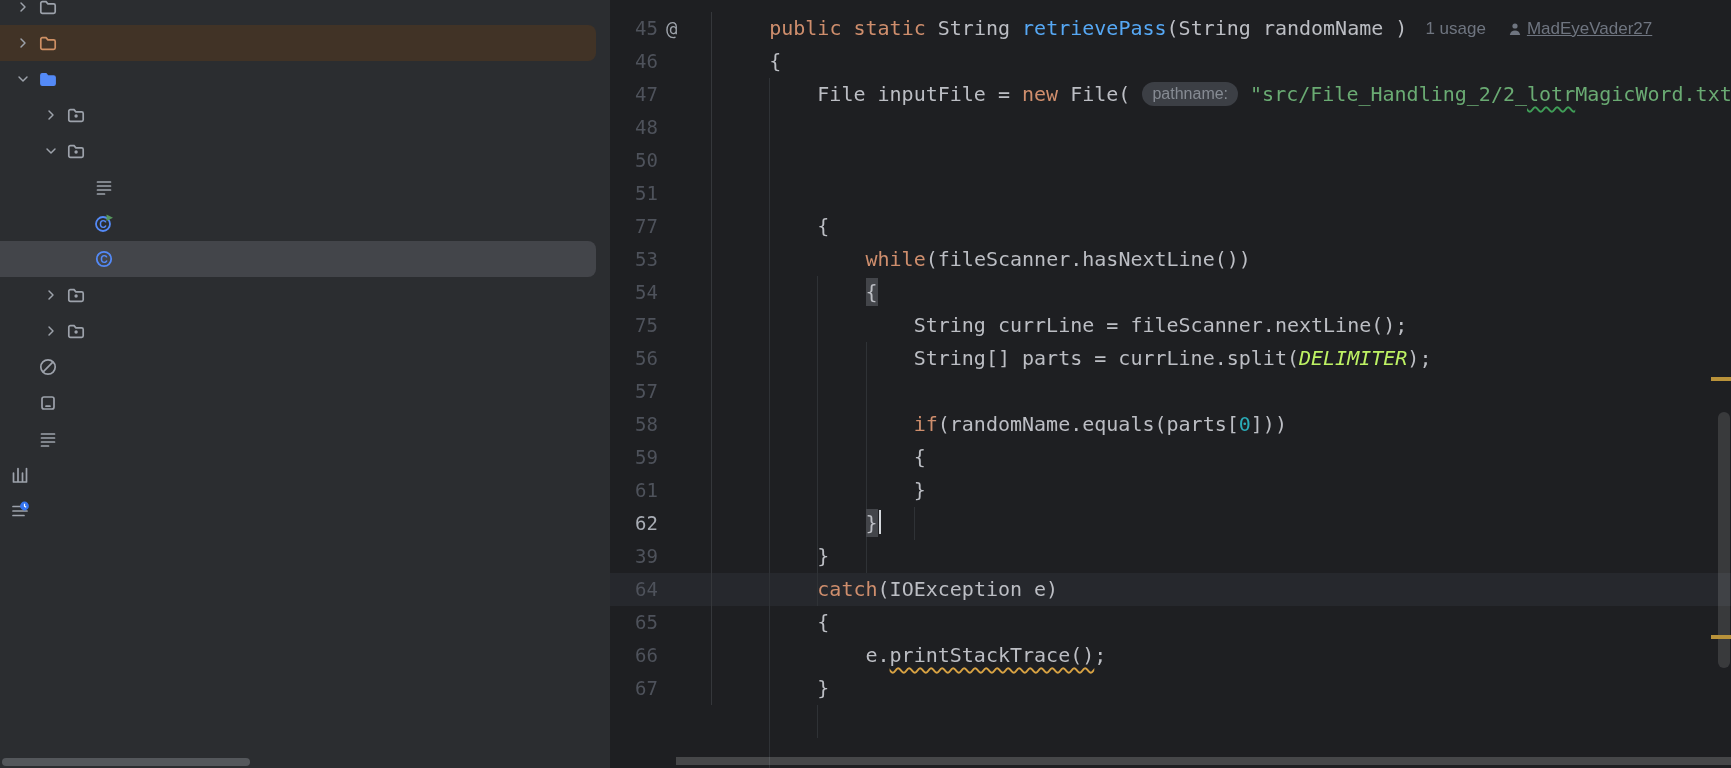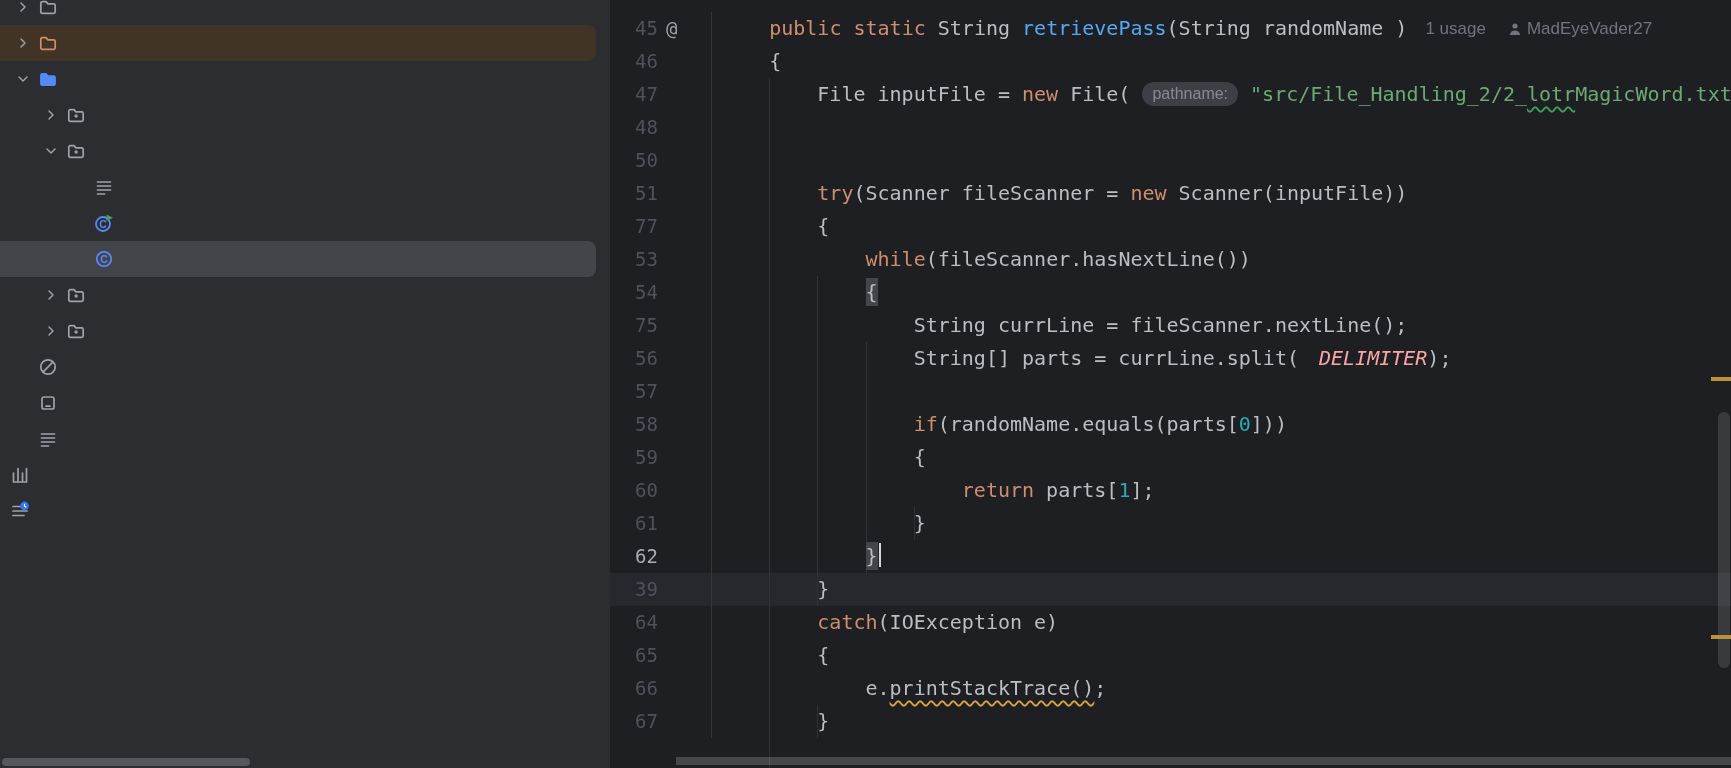--- a/index.html
+++ b/index.html
@@ -46,7 +46,7 @@
         color:#868b93;background:#3c3f45;border-radius:12px;padding:1px 10px;margin-right:12px;vertical-align:2px;}
   .caret{display:inline-block;width:2px;height:24px;background:#d4d7dc;vertical-align:-4px;margin-left:1px;}
   .hints{font-family:"Liberation Sans",sans-serif;font-size:17px;color:#6f7580;margin-left:18px;}
-  .author{margin-left:22px;}
+  .author{margin-left:22px;text-decoration:underline;}
   .author svg{vertical-align:-2px;margin-right:5px;}
   .vscroll{position:absolute;right:1px;top:412px;width:12px;height:256px;border-radius:6px;background:rgba(255,255,255,0.12);z-index:3;}
   .ed-hscroll{position:absolute;left:66px;right:0;bottom:3px;height:8px;background:rgba(255,255,255,0.18);z-index:3;}

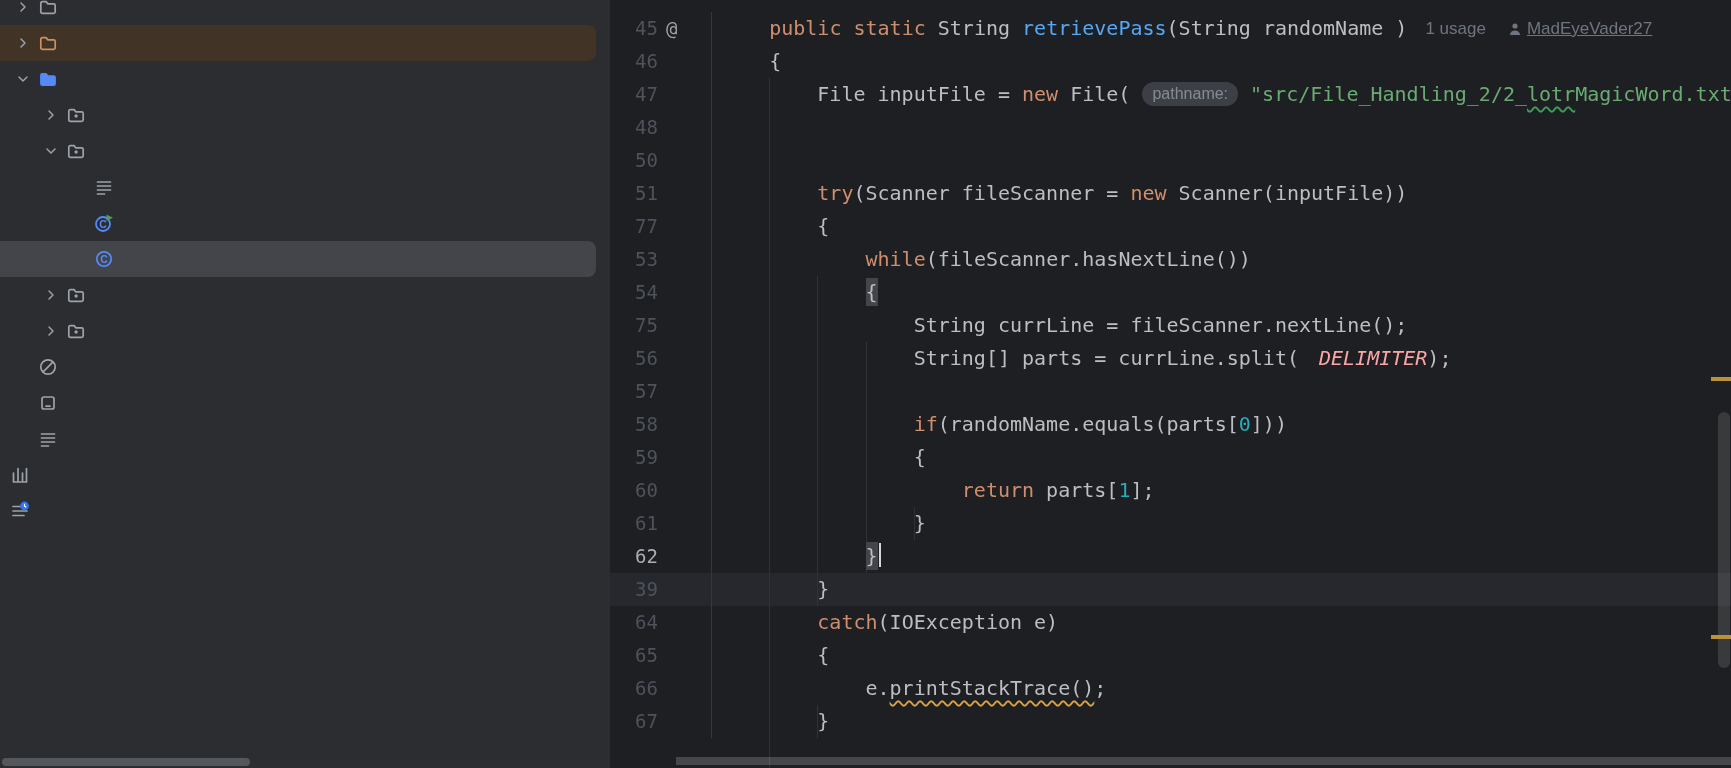--- a/index.html
+++ b/index.html
@@ -252,7 +252,7 @@
         <div class="cl"><span class="ln">47</span><span class="gm"></span><span class="ct"><span class="tk-d">        File inputFile = </span><span class="tk-kw">new</span><span class="tk-d"> File( </span><span class="pill">pathname:</span><span class="tk-str">"src/File_Handling_2/2_</span><span class="tk-str tk-typo">lotr</span><span class="tk-str">MagicWord.txt"</span></span></div>
         <div class="cl"><span class="ln">48</span><span class="gm"></span><span class="ct"></span></div>
         <div class="cl"><span class="ln">50</span><span class="gm"></span><span class="ct"></span></div>
-        <div class="cl"><span class="ln">51</span><span class="gm"></span><span class="ct"><span class="tk-d">        </span><span class="tk-kw">try</span><span class="tk-d">(Scanner fileScanner = </span><span class="tk-kw">new</span><span class="tk-d"> Scanner(inputFile))</span></span></div>
+        <div class="cl"><span class="ln">51</span><span class="gm"></span></div>
         <div class="cl"><span class="ln">77</span><span class="gm"></span><span class="ct"><span class="tk-d">        {</span></span></div>
         <div class="cl"><span class="ln">53</span><span class="gm"></span><span class="ct"><span class="tk-d">            </span><span class="tk-kw">while</span><span class="tk-d">(fileScanner.hasNextLine())</span></span></div>
         <div class="cl"><span class="ln">54</span><span class="gm"></span><span class="ct"><span class="tk-d">            </span><span class="tk-bh">{</span></span></div>

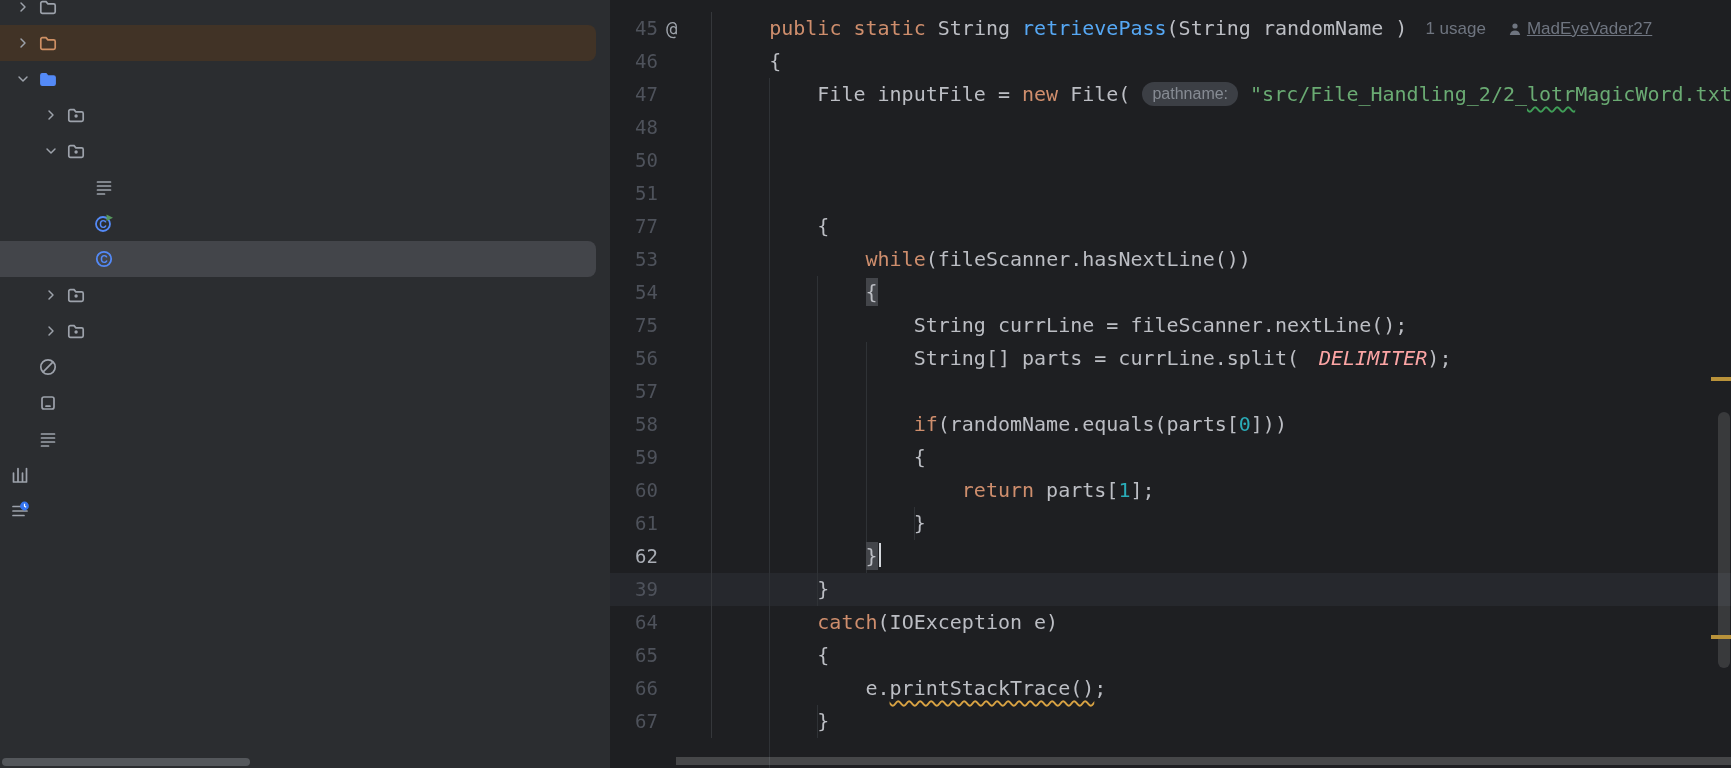--- a/index.html
+++ b/index.html
@@ -37,7 +37,7 @@
   .tk-decl{color:#56a8f5;}
   .tk-str{color:#6aab73;}
   .tk-num{color:#2aacb8;}
-  .tk-const{color:#fca5a5;font-style:italic;margin-left:20px;}
+  .tk-const{color:#bef264;font-style:italic;}
   .tk-dim{color:#7a7e85;}
   .tk-bh{background:#43454a;box-shadow:0 2px 0 #43454a,0 -2px 0 #43454a;}
   .tk-typo{text-decoration:underline wavy #3f9e57 2px;text-underline-offset:5px;}

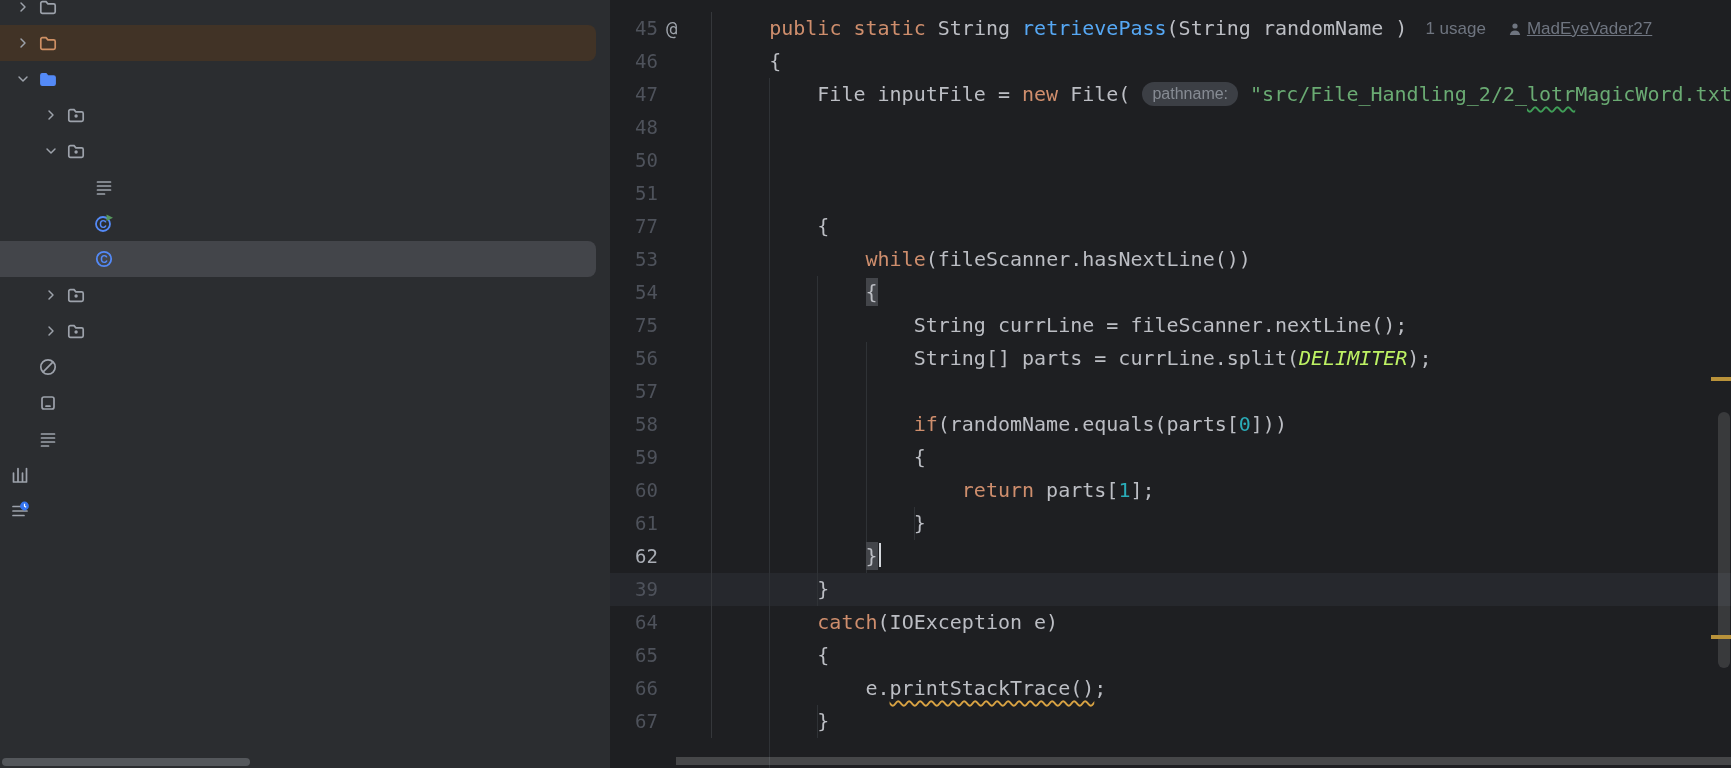--- a/index.html
+++ b/index.html
@@ -261,7 +261,6 @@
         <div class="cl"><span class="ln">57</span><span class="gm"></span><span class="ct"></span></div>
         <div class="cl"><span class="ln">58</span><span class="gm"></span><span class="ct"><span class="tk-d">                </span><span class="tk-kw">if</span><span class="tk-d">(randomName.equals(parts[</span><span class="tk-num">0</span><span class="tk-d">]))</span></span></div>
         <div class="cl"><span class="ln">59</span><span class="gm"></span><span class="ct"><span class="tk-d">                {</span></span></div>
-        <div class="cl"><span class="ln">60</span><span class="gm"></span><span class="ct"><span class="tk-d">                    </span><span class="tk-kw">return</span><span class="tk-d"> parts[</span><span class="tk-num">1</span><span class="tk-d">];</span></span></div>
         <div class="cl"><span class="ln">61</span><span class="gm"></span><span class="ct"><span class="tk-d">                }</span></span></div>
         <div class="cl cur"><span class="ln">62</span><span class="gm"></span><span class="ct"><span class="tk-d">            </span><span class="tk-bh">}</span><span class="caret"></span></span></div>
         <div class="cl"><span class="ln">39</span><span class="gm"></span><span class="ct"><span class="tk-d">        }</span></span></div>

